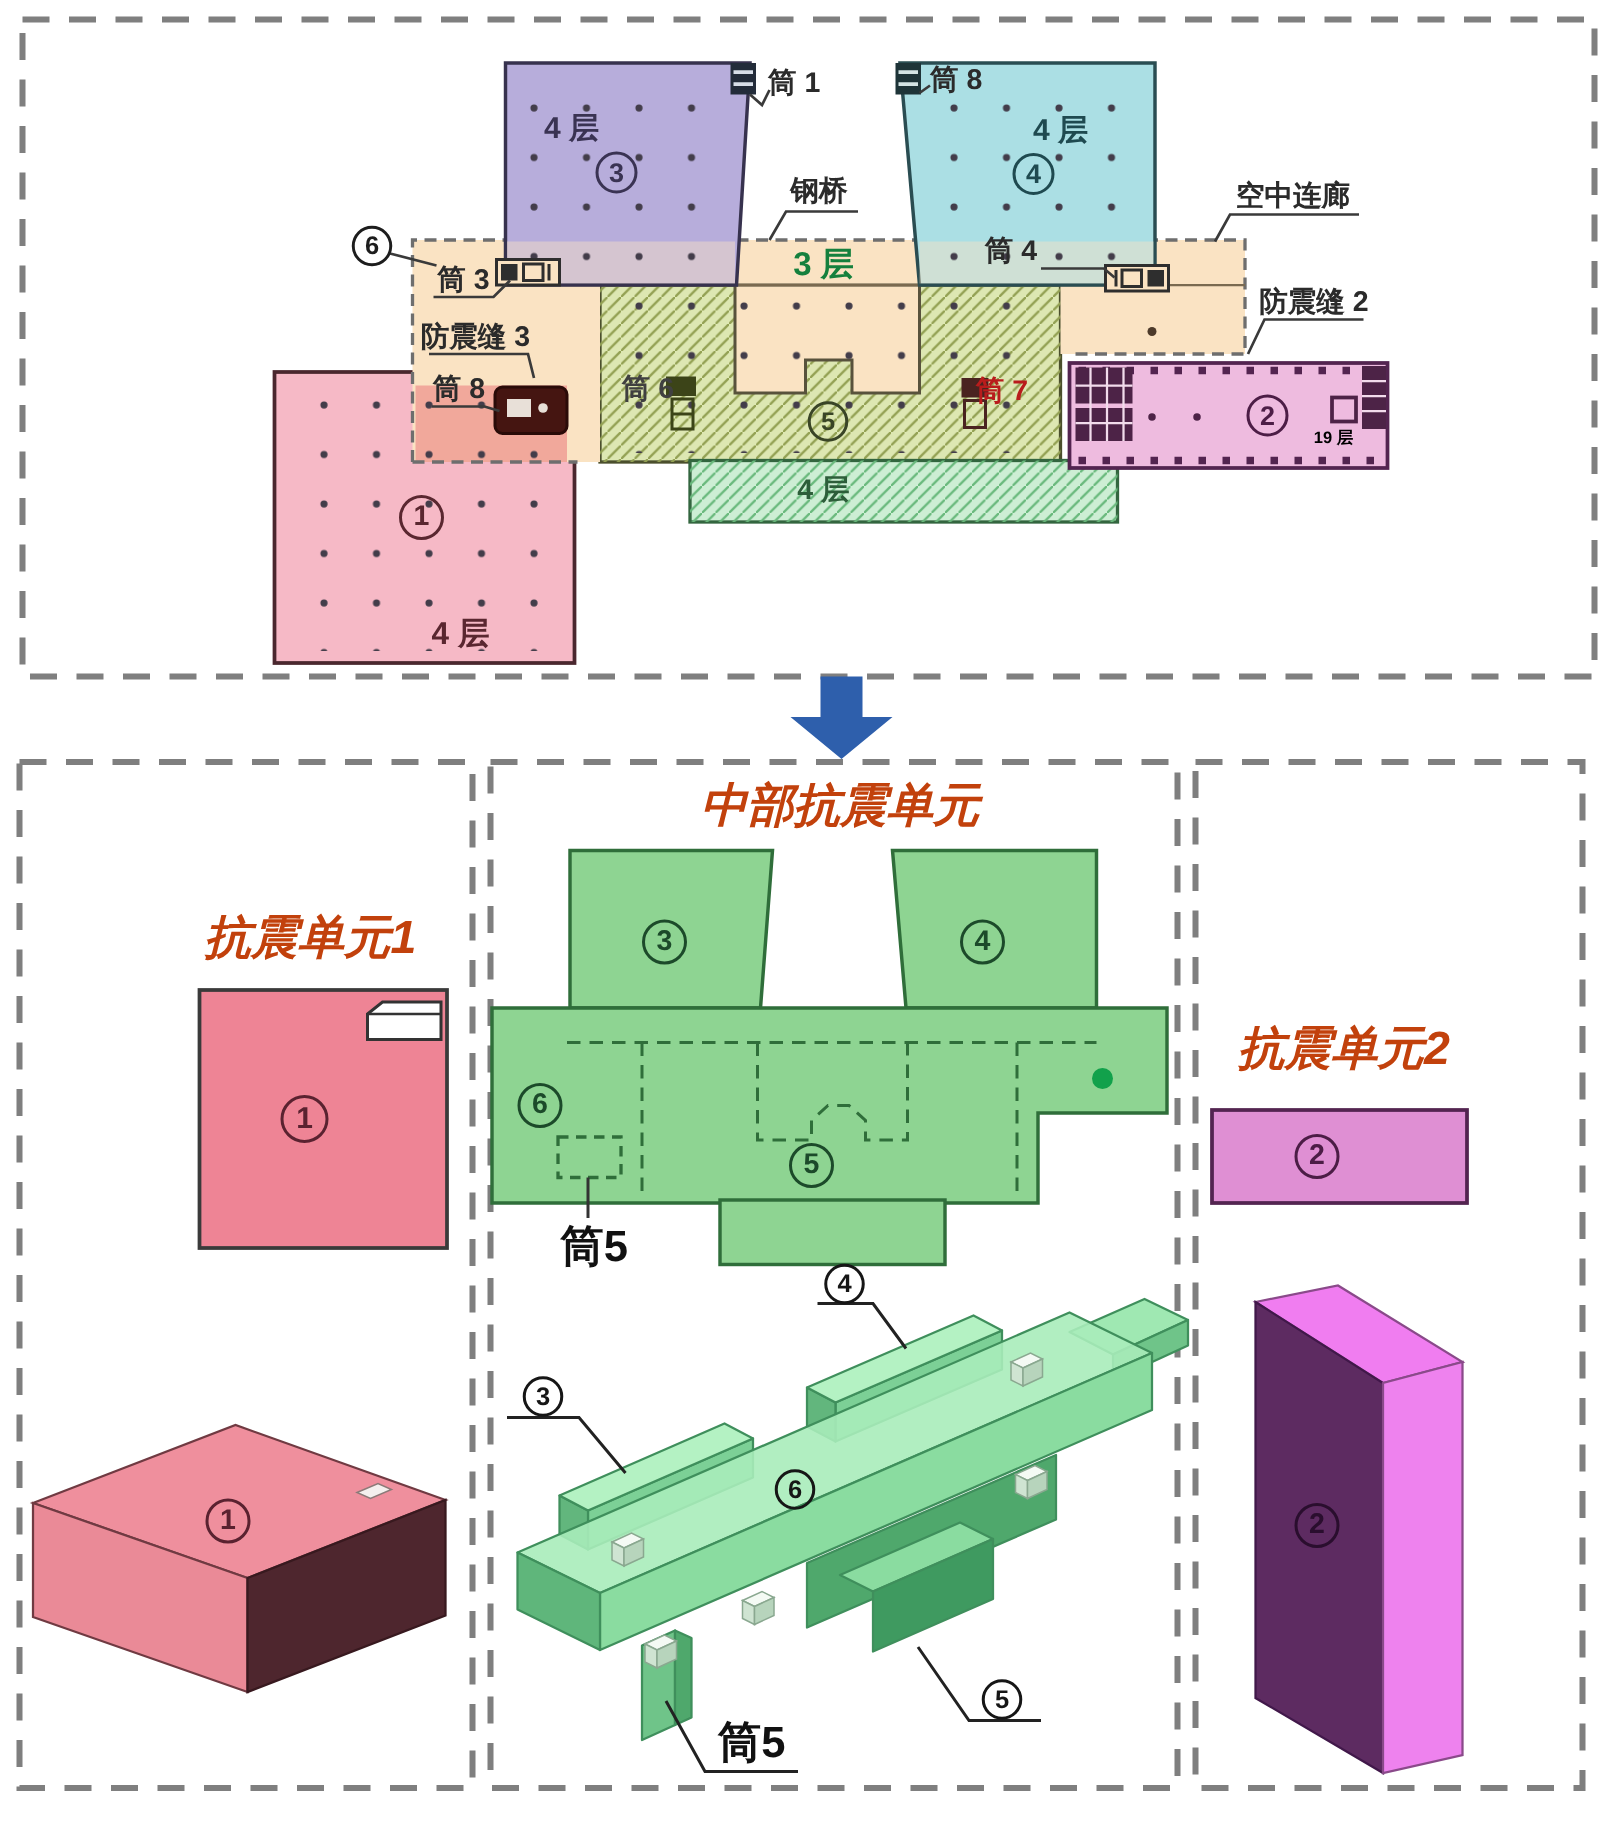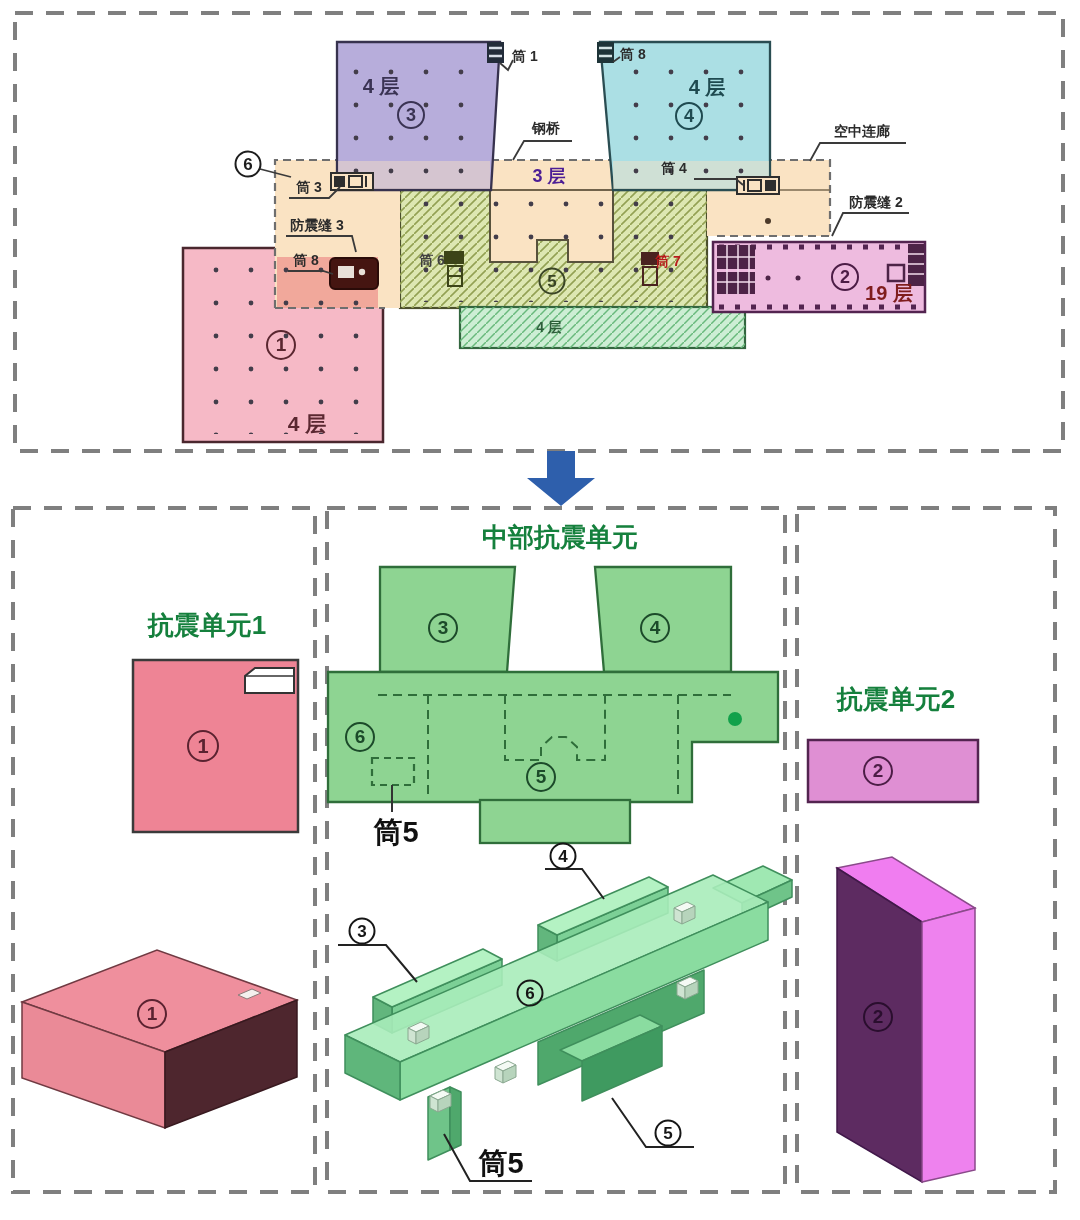--- a/index.html
+++ b/index.html
@@ -7,7 +7,7 @@
         font-family:"Liberation Sans","DejaVu Sans",sans-serif;}
   .layer{position:absolute;left:0;top:0;}
   .lbl{position:absolute;transform:translate(-50%,-50%);font-weight:bold;white-space:nowrap;
-       color:#2b2b2b;font-size:14px;line-height:1;}
+       color:#2b2b2b;font-size:19px;line-height:1;}
   .lbl.anchL{transform:translate(0,-50%);}
   .circ{position:absolute;transform:translate(-50%,-50%);border:2.2px solid currentColor;
         border-radius:50%;display:flex;align-items:center;justify-content:center;

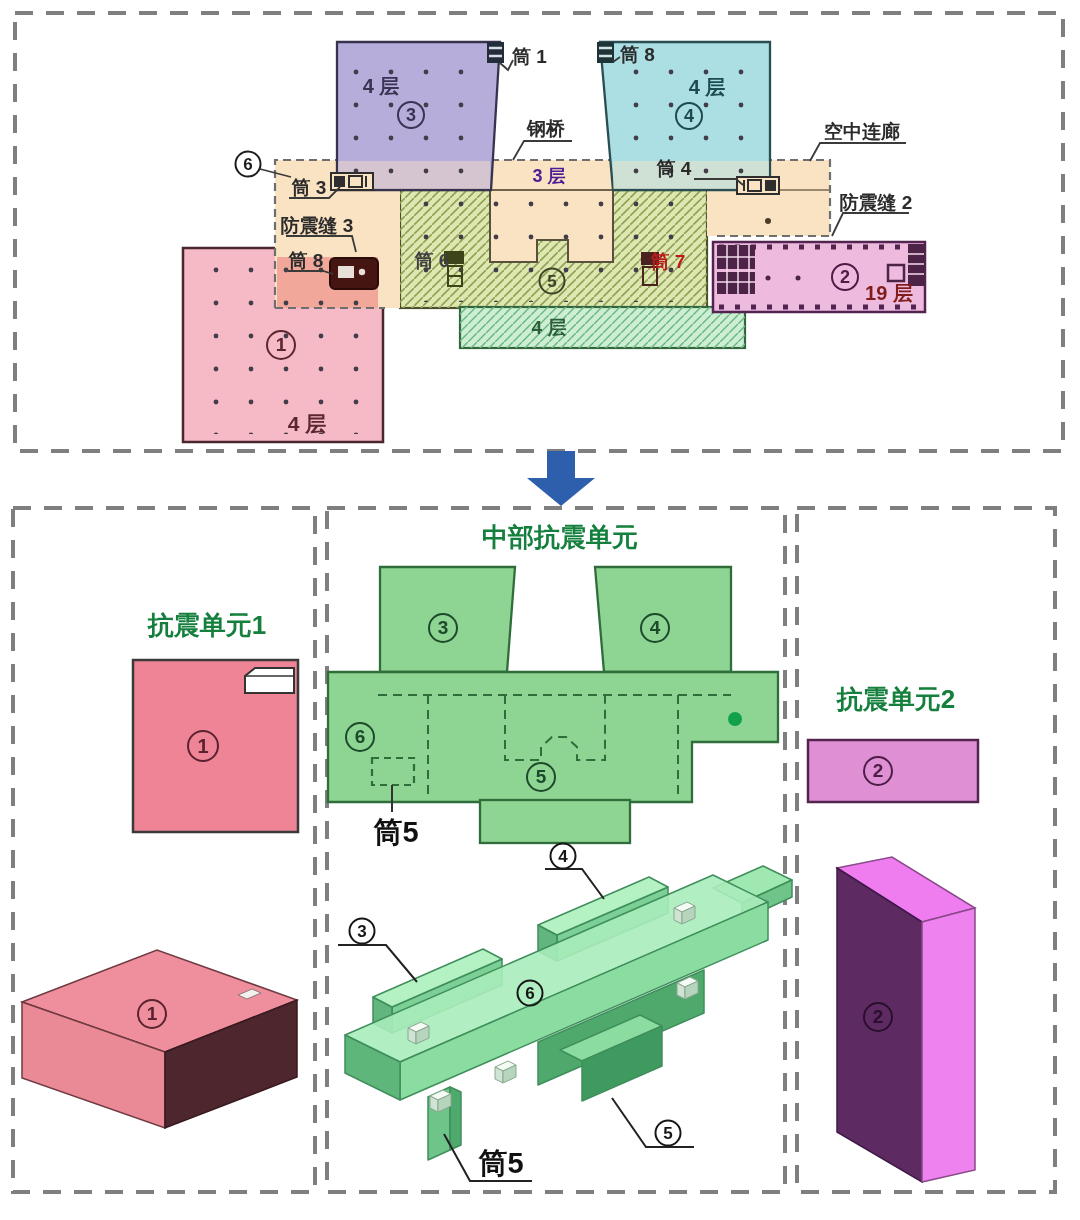--- a/index.html
+++ b/index.html
@@ -217,7 +217,7 @@
 <div class="lbl anchL" style="left:620px;top:54px">筒 8</div>
 <div class="lbl" style="left:546px;top:128px">钢桥</div>
 <div class="lbl" style="left:862px;top:131px">空中连廊</div>
-<div class="lbl" style="left:549px;top:176px;color:#4c1d95;font-size:18px">3 层</div>
+<div class="lbl" style="left:549px;top:176px;color:#15803d;font-size:22px">3 层</div>
 <div class="lbl" style="left:674px;top:168px">筒 4</div>
 <div class="lbl" style="left:876px;top:202px">防震缝 2</div>
 <div class="circ" style="left:248px;top:164px;width:27px;height:27px;color:#1d1d1d;font-size:17px">6</div>

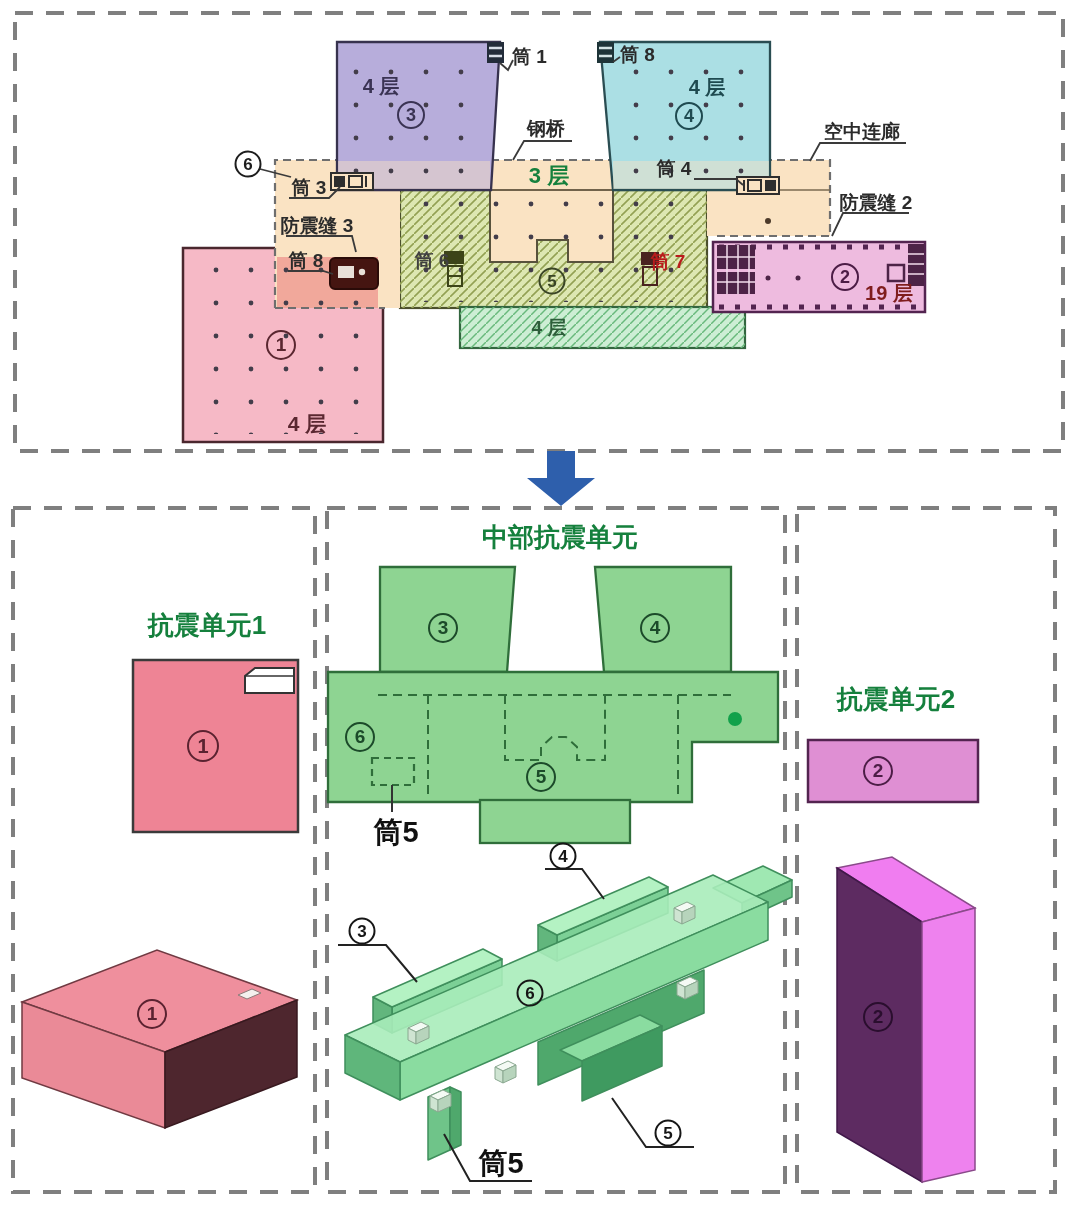--- a/index.html
+++ b/index.html
@@ -234,7 +234,7 @@
 <div class="circ" style="left:281px;top:345px;width:30px;height:30px;color:#5a2730;font-size:19px">1</div>
 <div class="lbl" style="left:307px;top:423px;color:#5a2730;font-size:21px">4 层</div>
 <div class="circ" style="left:845px;top:277px;width:28px;height:28px;color:#4c1d46;font-size:18px">2</div>
-<div class="lbl" style="left:889px;top:293px;color:#7f1d1d;font-size:20px">19 层</div>
+<div class="lbl" style="left:889px;top:293px;color:#000000;font-size:11px">19 层</div>
 <div class="lbl" style="left:549px;top:327px;color:#2d5e3a">4 层</div>
 
 <div class="lbl title" style="left:207px;top:625px">抗震单元1</div>

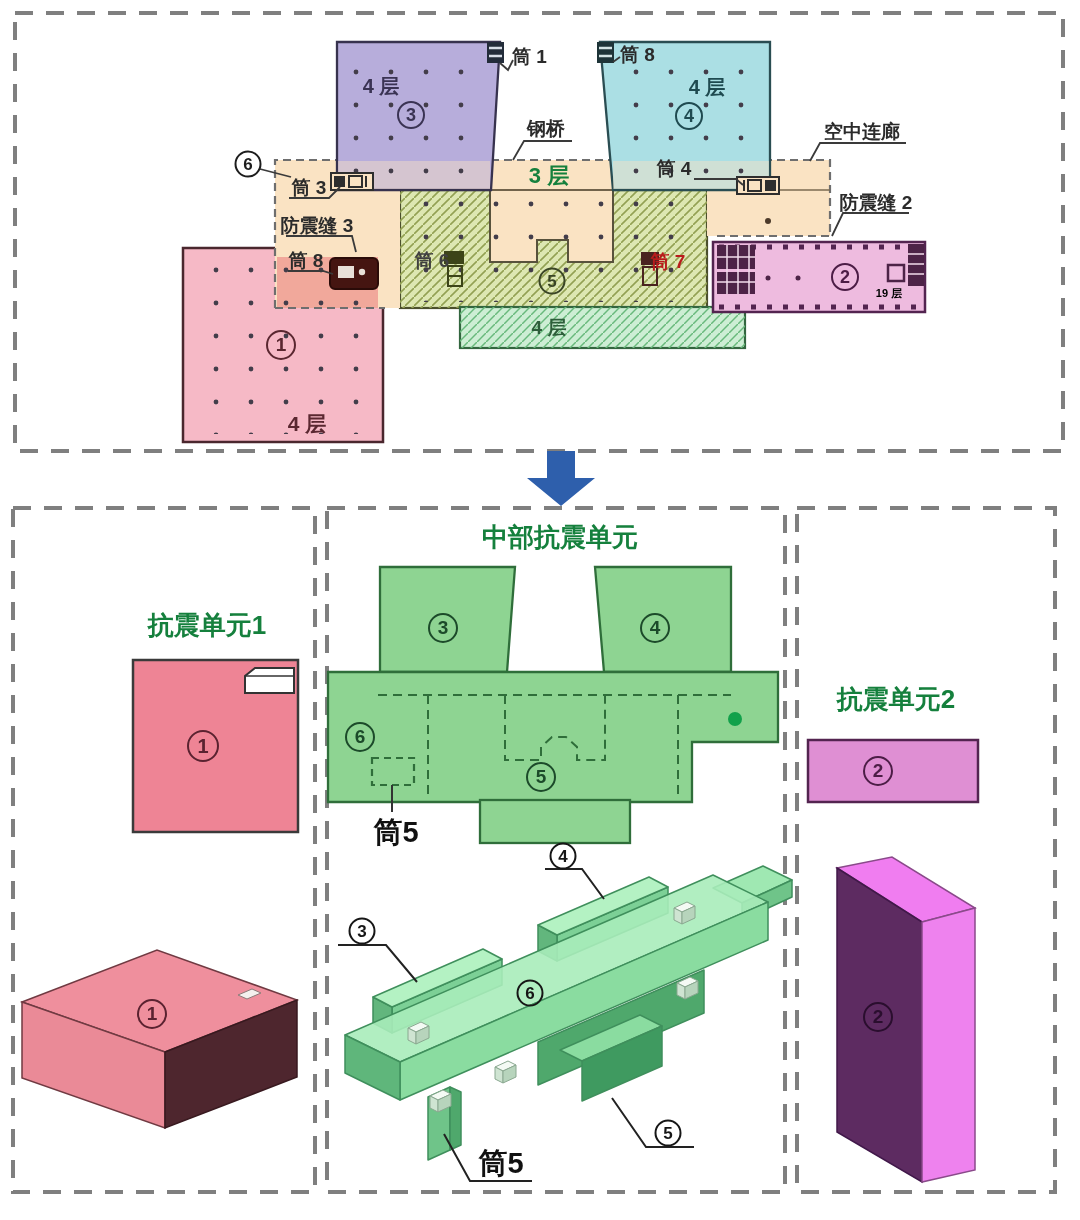--- a/index.html
+++ b/index.html
@@ -12,7 +12,7 @@
   .circ{position:absolute;transform:translate(-50%,-50%);border:2.2px solid currentColor;
         border-radius:50%;display:flex;align-items:center;justify-content:center;
         font-weight:bold;background:transparent;box-sizing:border-box;}
-  .title{font-size:26px;color:#15803d;}
+  .title{font-size:31px;color:#c2410c;font-style:italic;}
 </style>
 </head>
 <body>

